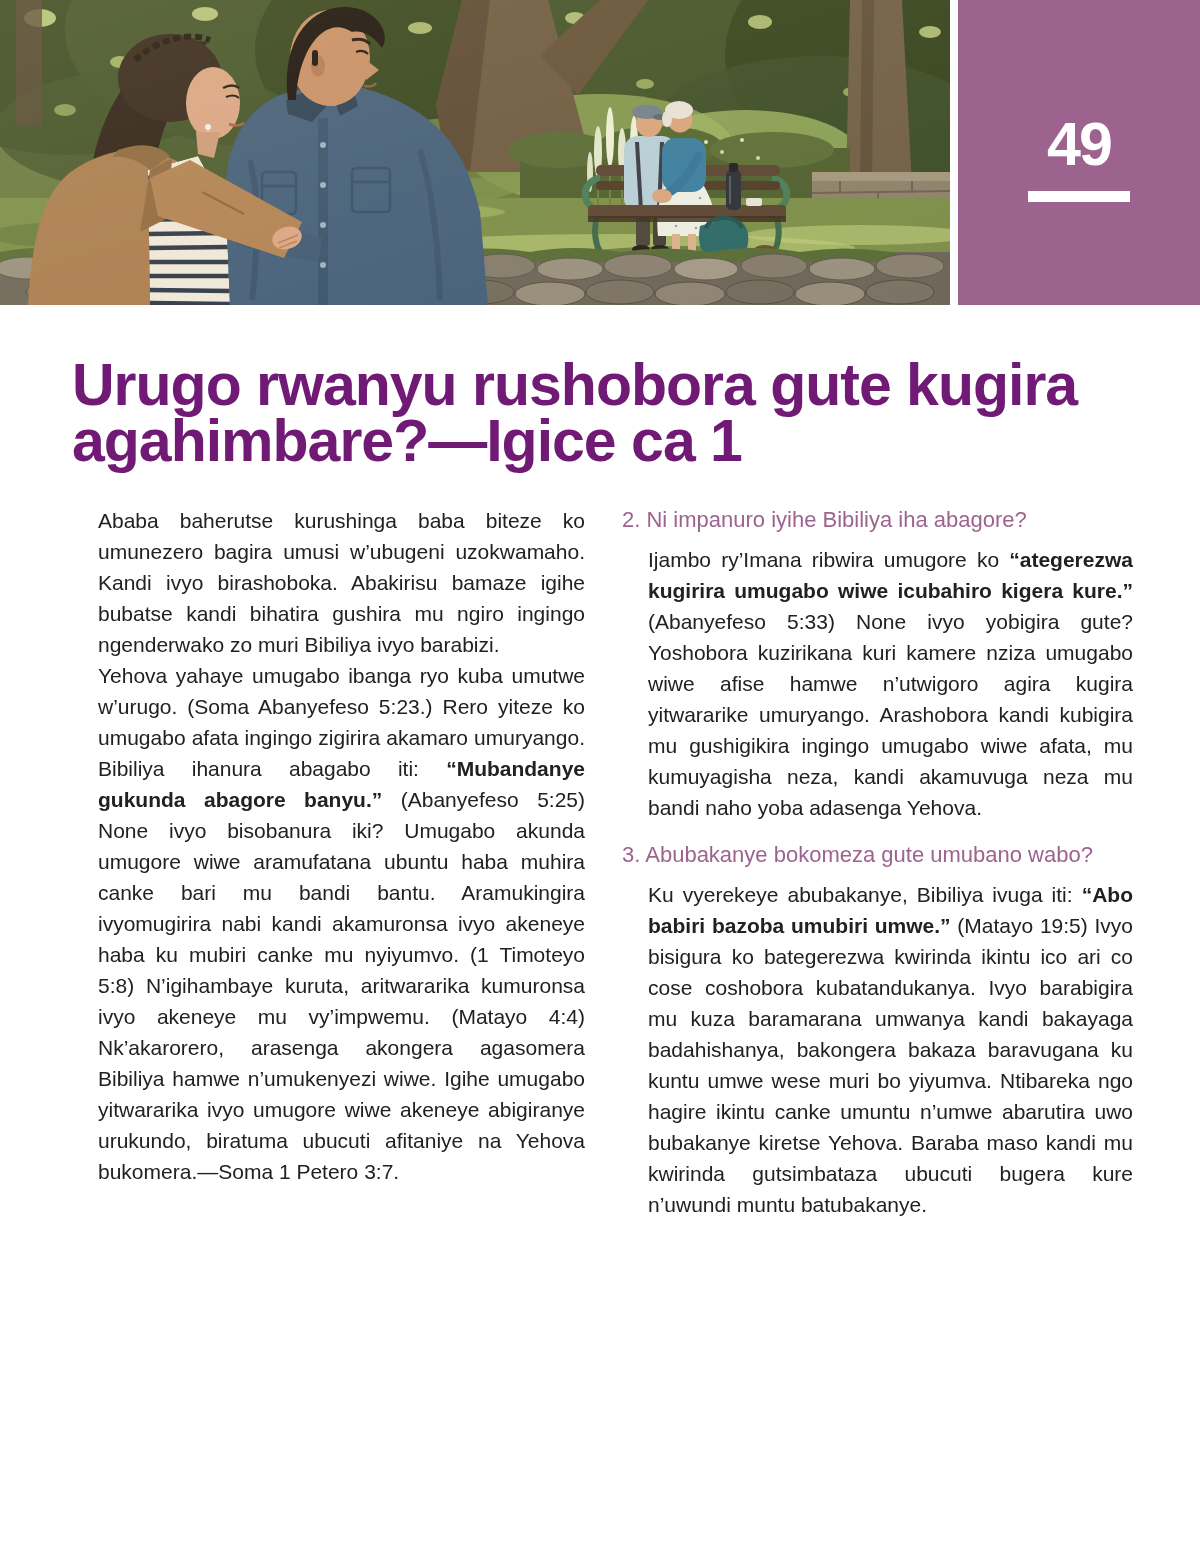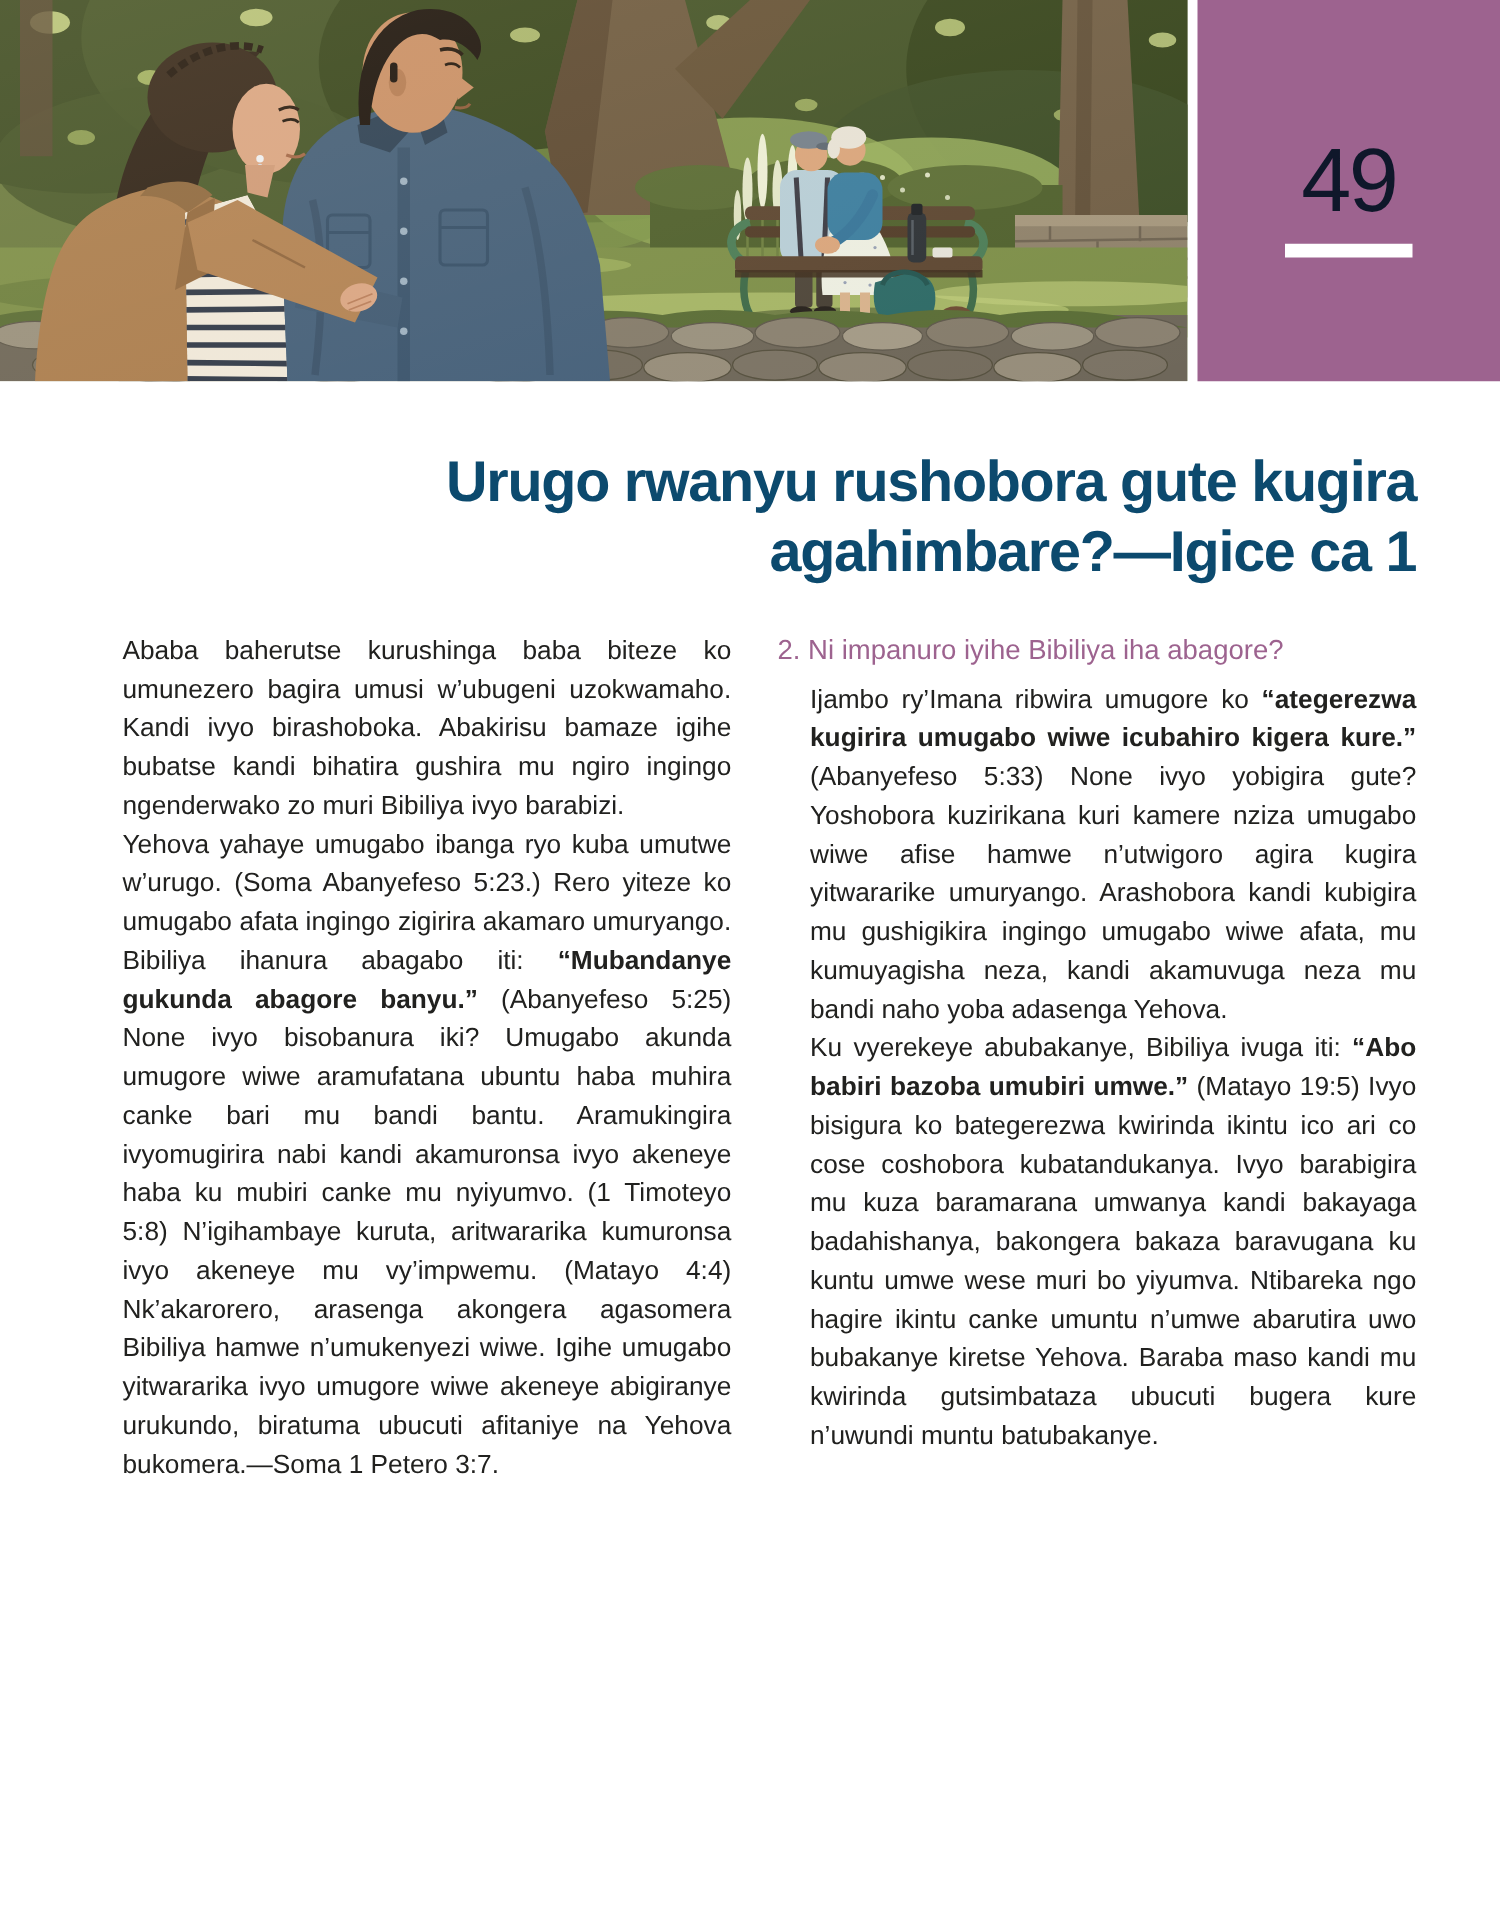--- a/index.html
+++ b/index.html
@@ -20,7 +20,7 @@
     padding-top:18px;box-sizing:border-box;
   }
   .chapter-number{
-    color:#0f172a;font-weight:normal;font-size:72px;line-height:0.78;
+    color:#ffffff;font-weight:bold;font-size:61px;line-height:0.78;
     letter-spacing:-2px;
   }
   .chapter-underline{

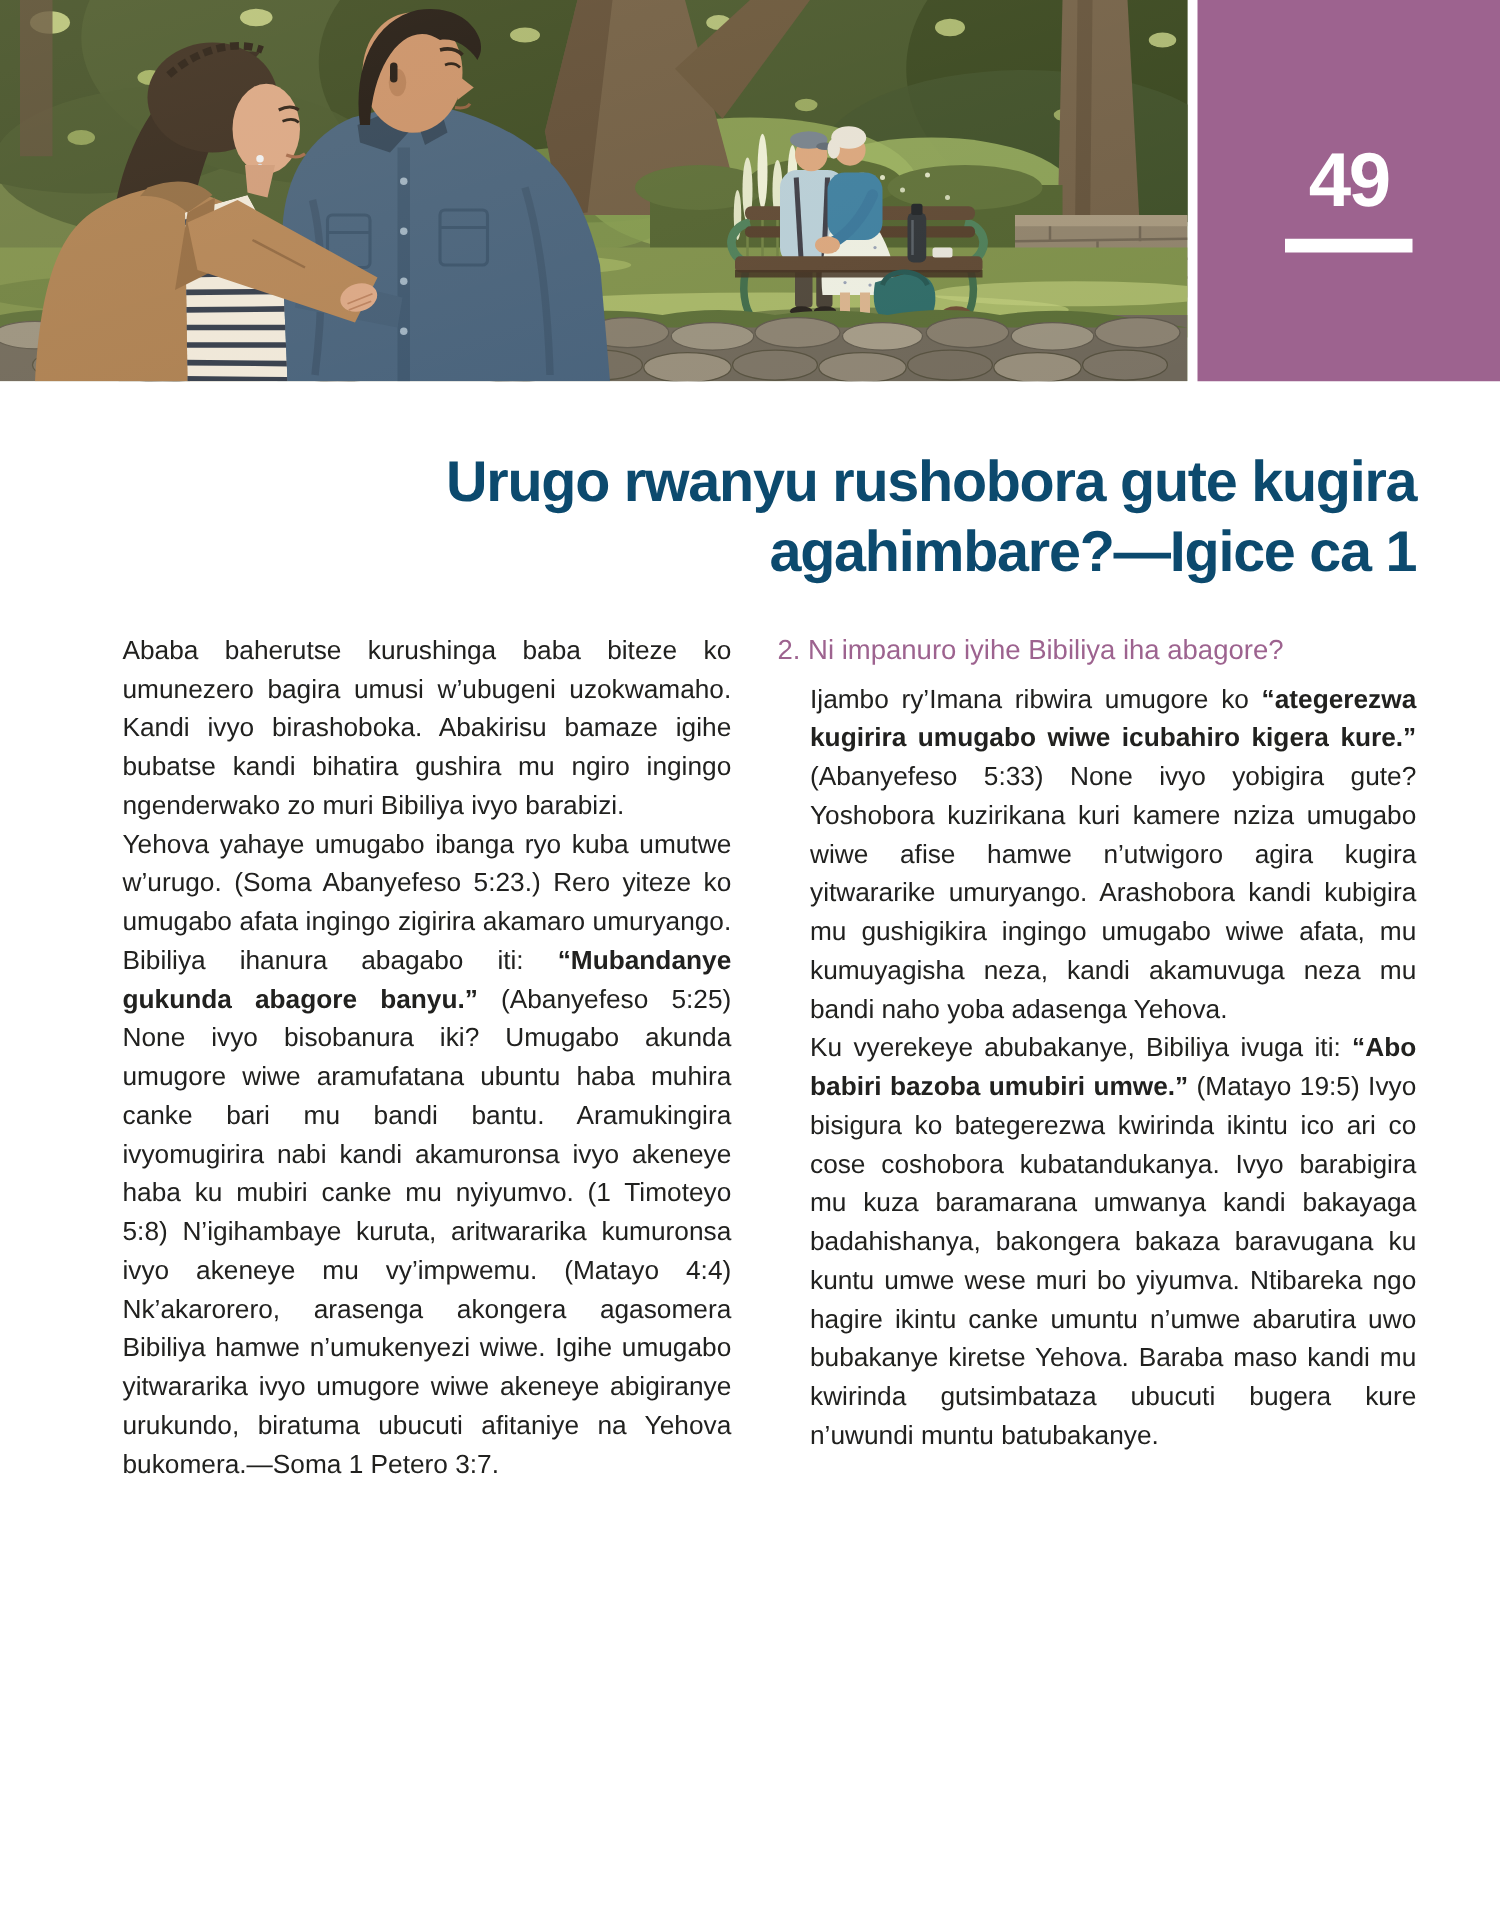--- a/index.html
+++ b/index.html
@@ -28,8 +28,8 @@
   }
   .page-title{
     margin:52px 67px 0 72px;
-    font-size:46px;font-weight:bold;line-height:56px;
-    letter-spacing:-1px;color:#0c4a6e;text-align:right;
+    font-size:59px;font-weight:bold;line-height:56px;
+    letter-spacing:-1px;color:#701a75;
   }
   .columns{
     display:flex;gap:37px;

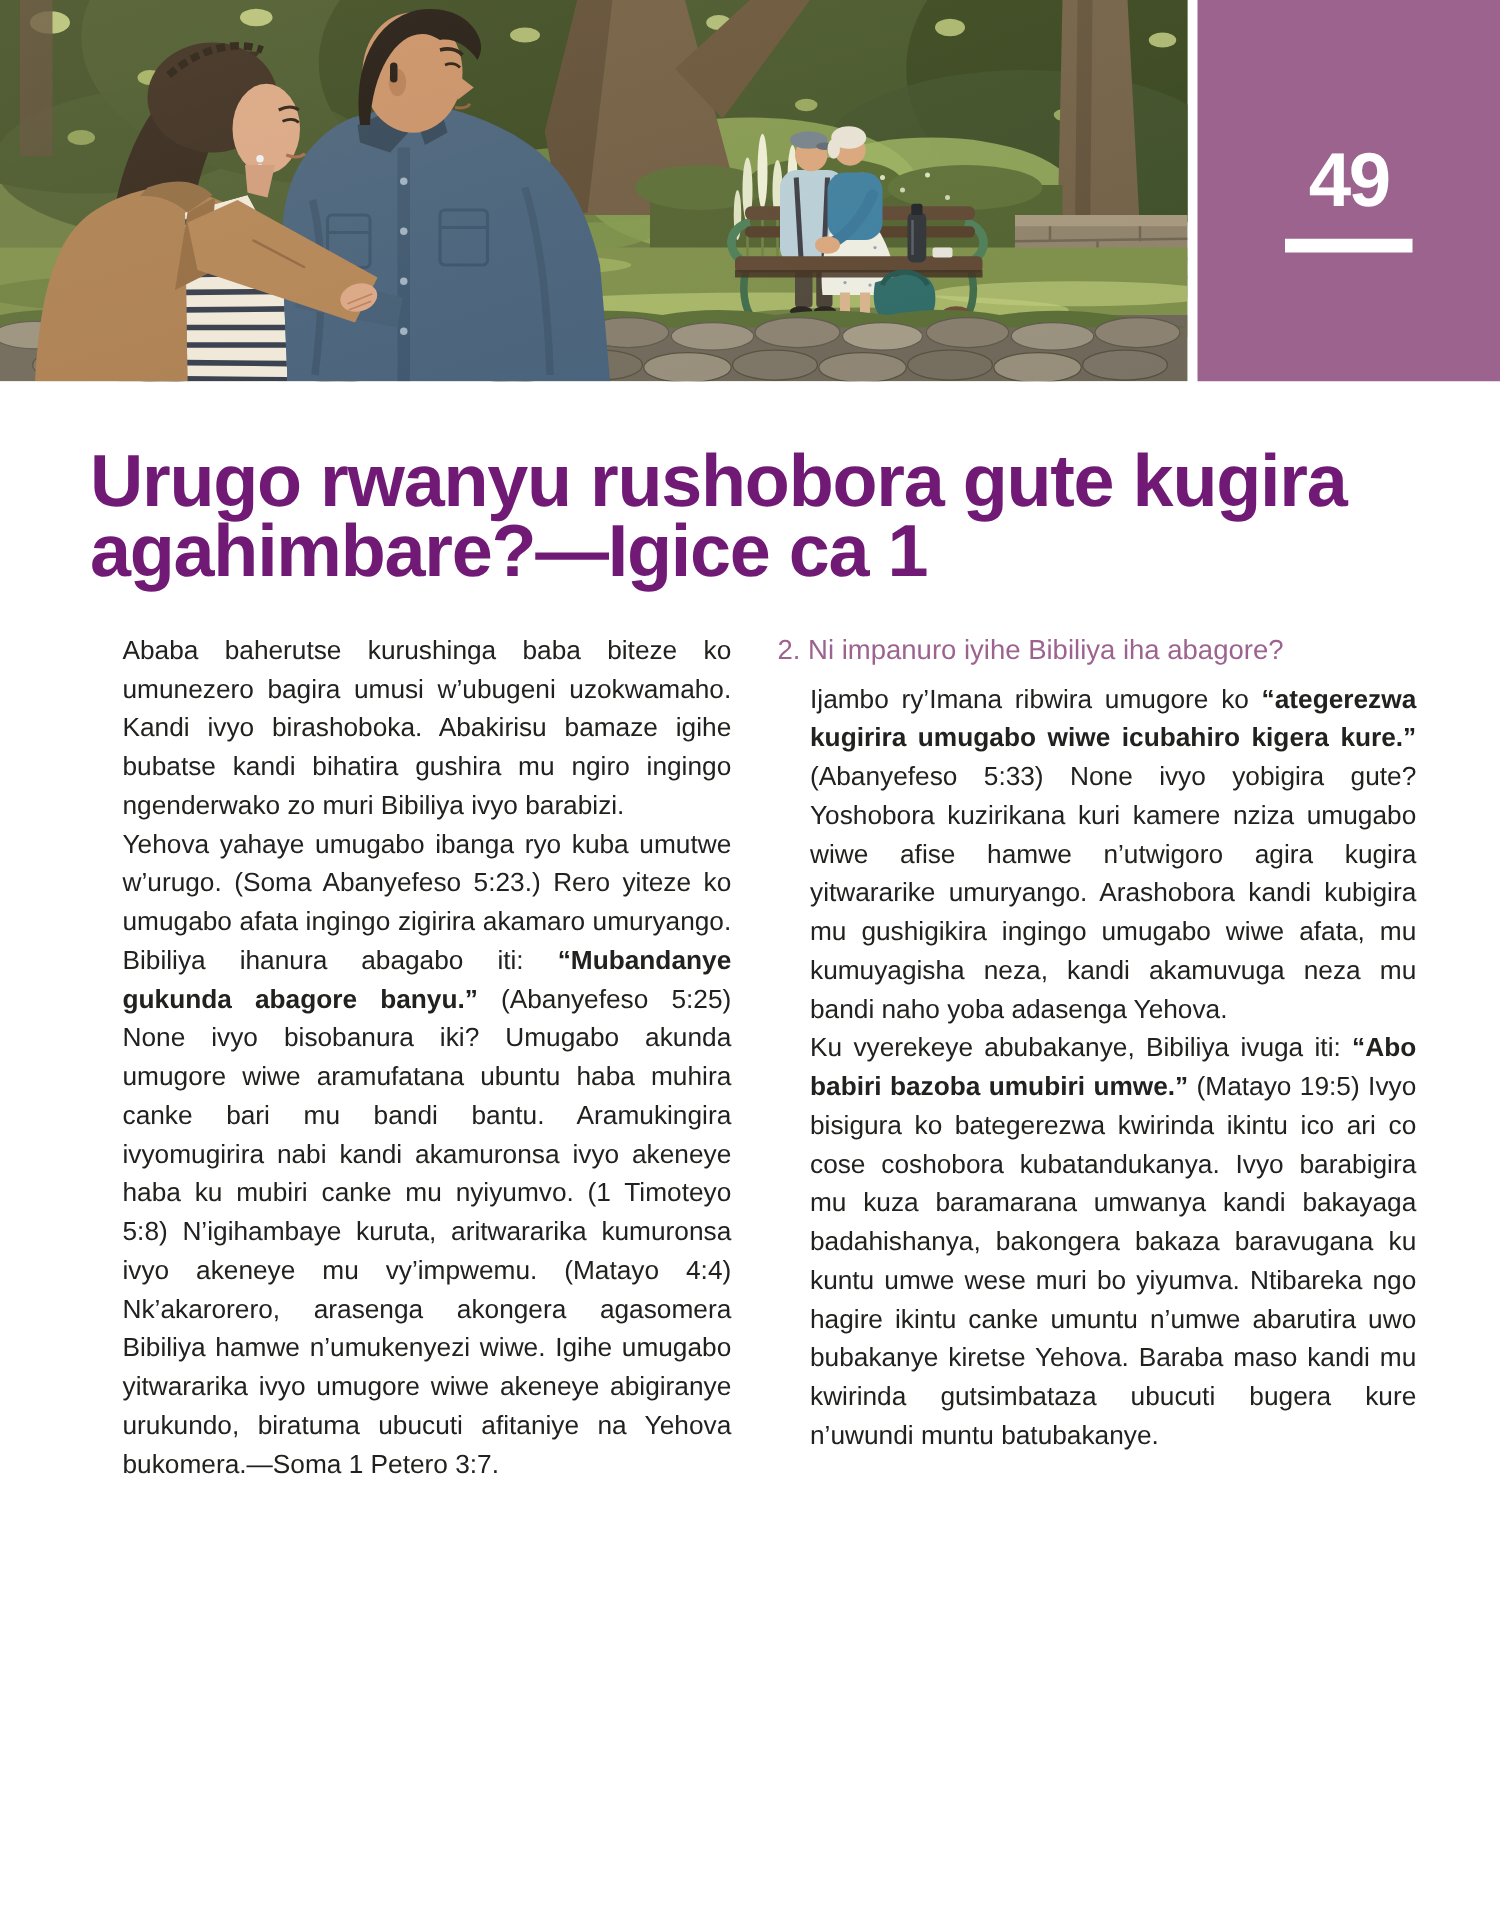--- a/index.html
+++ b/index.html
@@ -327,6 +327,7 @@
     <div class="col col-right">
       <h2 class="section-heading">2. Ni impanuro iyihe Bibiliya iha abagore?</h2>
       <p class="para"><span>Ijambo ry’Imana ribwira umugore ko </span><strong>“ategerezwa kugirira umugabo wiwe icubahiro kigera kure.”</strong><span> (Abanyefeso 5:33) None ivyo yobigira gute? Yoshobora kuzirikana kuri kamere nziza umugabo wiwe afise hamwe n’utwigoro agira kugira yitwararike umuryango. Arashobora kandi kubigira mu gushigikira ingingo umugabo wiwe afata, mu kumuyagisha neza, kandi akamuvuga neza mu bandi naho yoba adasenga Yehova.</span></p>
+      <h2 class="section-heading">3. Abubakanye bokomeza gute umubano wabo?</h2>
       <p class="para"><span>Ku vyerekeye abubakanye, Bibiliya ivuga iti: </span><strong>“Abo babiri bazoba umubiri umwe.”</strong><span> (Matayo 19:5) Ivyo bisigura ko bategerezwa kwirinda ikintu ico ari co cose coshobora kubatandukanya. Ivyo barabigira mu kuza baramarana umwanya kandi bakayaga badahishanya, bakongera bakaza baravugana ku kuntu umwe wese muri bo yiyumva. Ntibareka ngo hagire ikintu canke umuntu n’umwe abarutira uwo bubakanye kiretse Yehova. Baraba maso kandi mu kwirinda gutsimbataza ubucuti bugera kure n’uwundi muntu batubakanye.</span></p>
     </div>
   </div>

